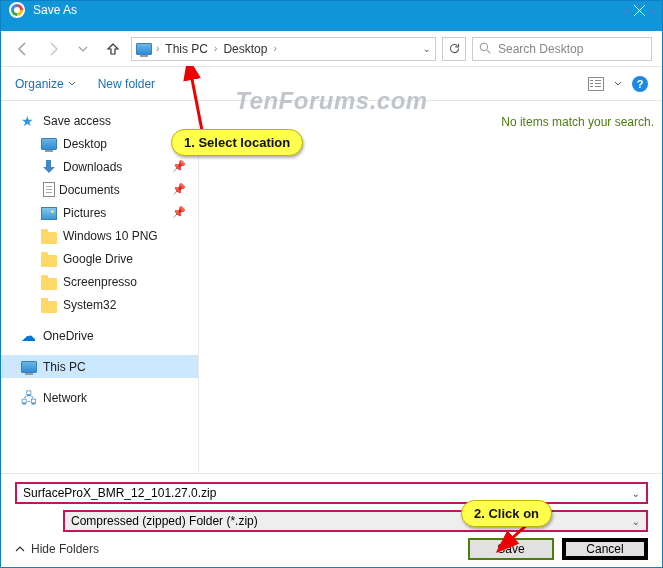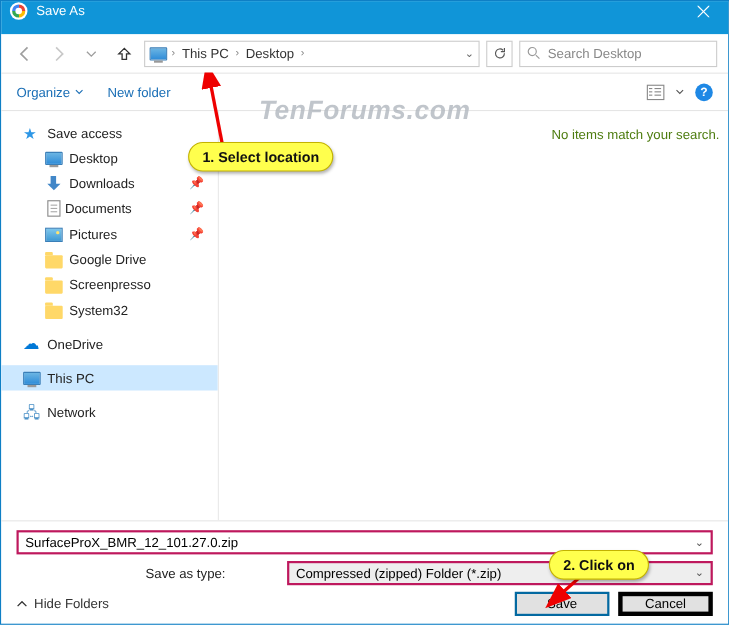--- a/index.html
+++ b/index.html
@@ -182,6 +182,10 @@
       </div>
     <div class="item sub">
         <span class="ico ico-folder"></span>
+        <span>Windows 10 PNG</span>
+      </div>
+    <div class="item sub">
+        <span class="ico ico-folder"></span>
         <span>Google Drive</span>
       </div>
     <div class="item sub">

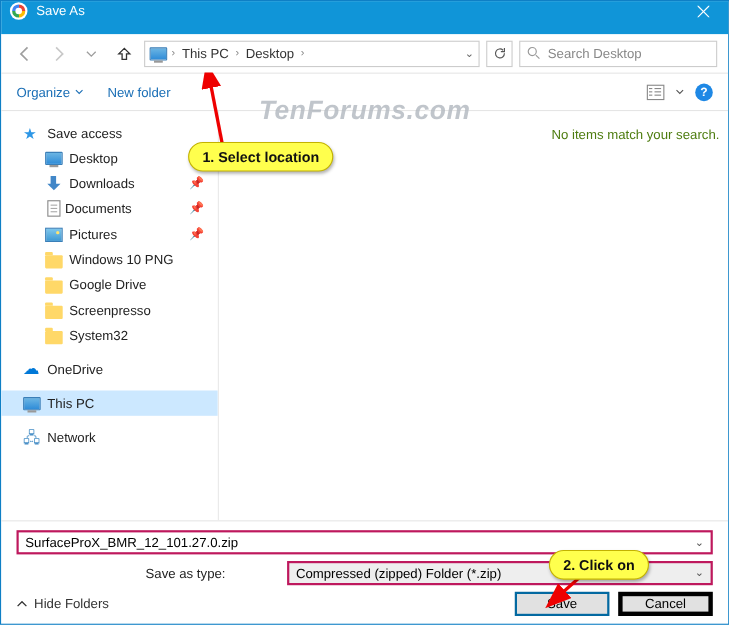--- a/index.html
+++ b/index.html
@@ -225,7 +225,6 @@
       </div>
   </div>
   <div class="frow">
-    <label>Save as type:</label>
     <div class="field combo">
         <span>Compressed (zipped) Folder (*.zip)</span>
         <span class="dd">⌄</span>

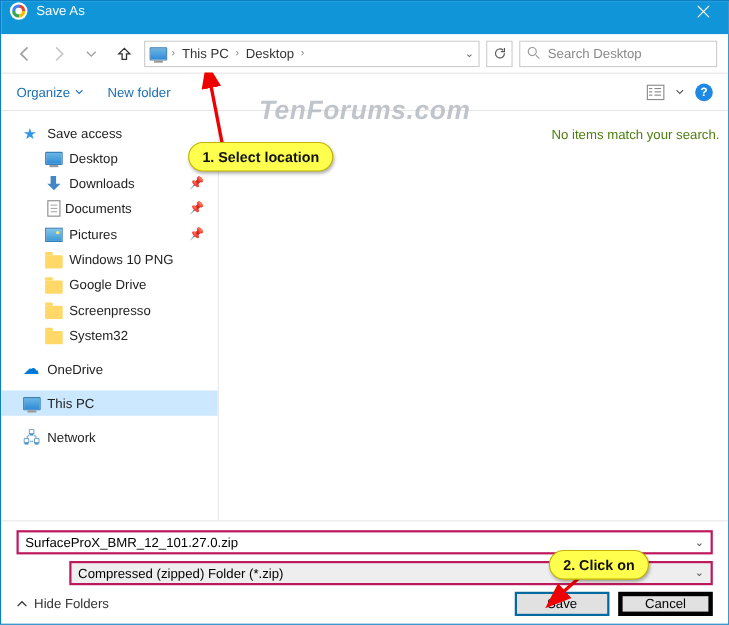--- a/index.html
+++ b/index.html
@@ -64,7 +64,7 @@
 
 .callout { position:absolute; background:#ffff4d; border:1px solid #c3b200; border-radius:14px; padding:5px 12px; font-size:13px; font-weight:bold; color:#111; box-shadow:1px 2px 3px rgba(0,0,0,.3);}
 .callout.c1 { left:150px; top:128px;margin-left:20px;}
-.callout.c2 { left:498px; top:499px;}
+.callout.c2 { left:460px; top:499px;}
 .arrow1 { position:absolute; left:145px; top:65px; pointer-events:none;}
 .arrow2 { position:absolute; left:478px; top:522px; pointer-events:none;}
 .watermark{position:absolute;left:50%;top:86px;transform:translateX(-50%);font-size:24px;font-weight:600;color:rgba(140,150,160,.55);font-style:italic;pointer-events:none;letter-spacing:.5px;text-shadow:0 1px 0 rgba(255,255,255,.6);}

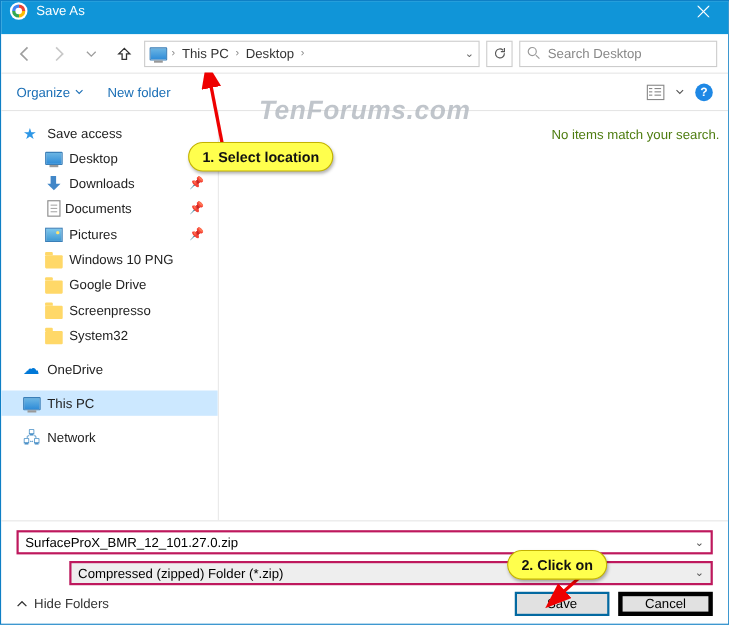--- a/index.html
+++ b/index.html
@@ -45,7 +45,7 @@
 .hidefolders { display:flex; align-items:center; gap:6px; color:#333;}
 .actions .btns { margin-left:auto; display:flex; gap:8px;}
 .btn { width:86px; height:22px; border:4px solid #000000; background:#e1e1e1; display:flex; align-items:center; justify-content:center; font-size:12px;}
-.btn.primary { border:2px solid #0369a1; background:#e1e1e1;}
+.btn.primary { border:2px solid #4d7c0f; background:#e1e1e1;}
 
 .ico{width:16px;height:16px;display:inline-block;position:relative;flex-shrink:0;}
 .ico-star{color:#2e97e6;font-size:14px;line-height:16px;}

